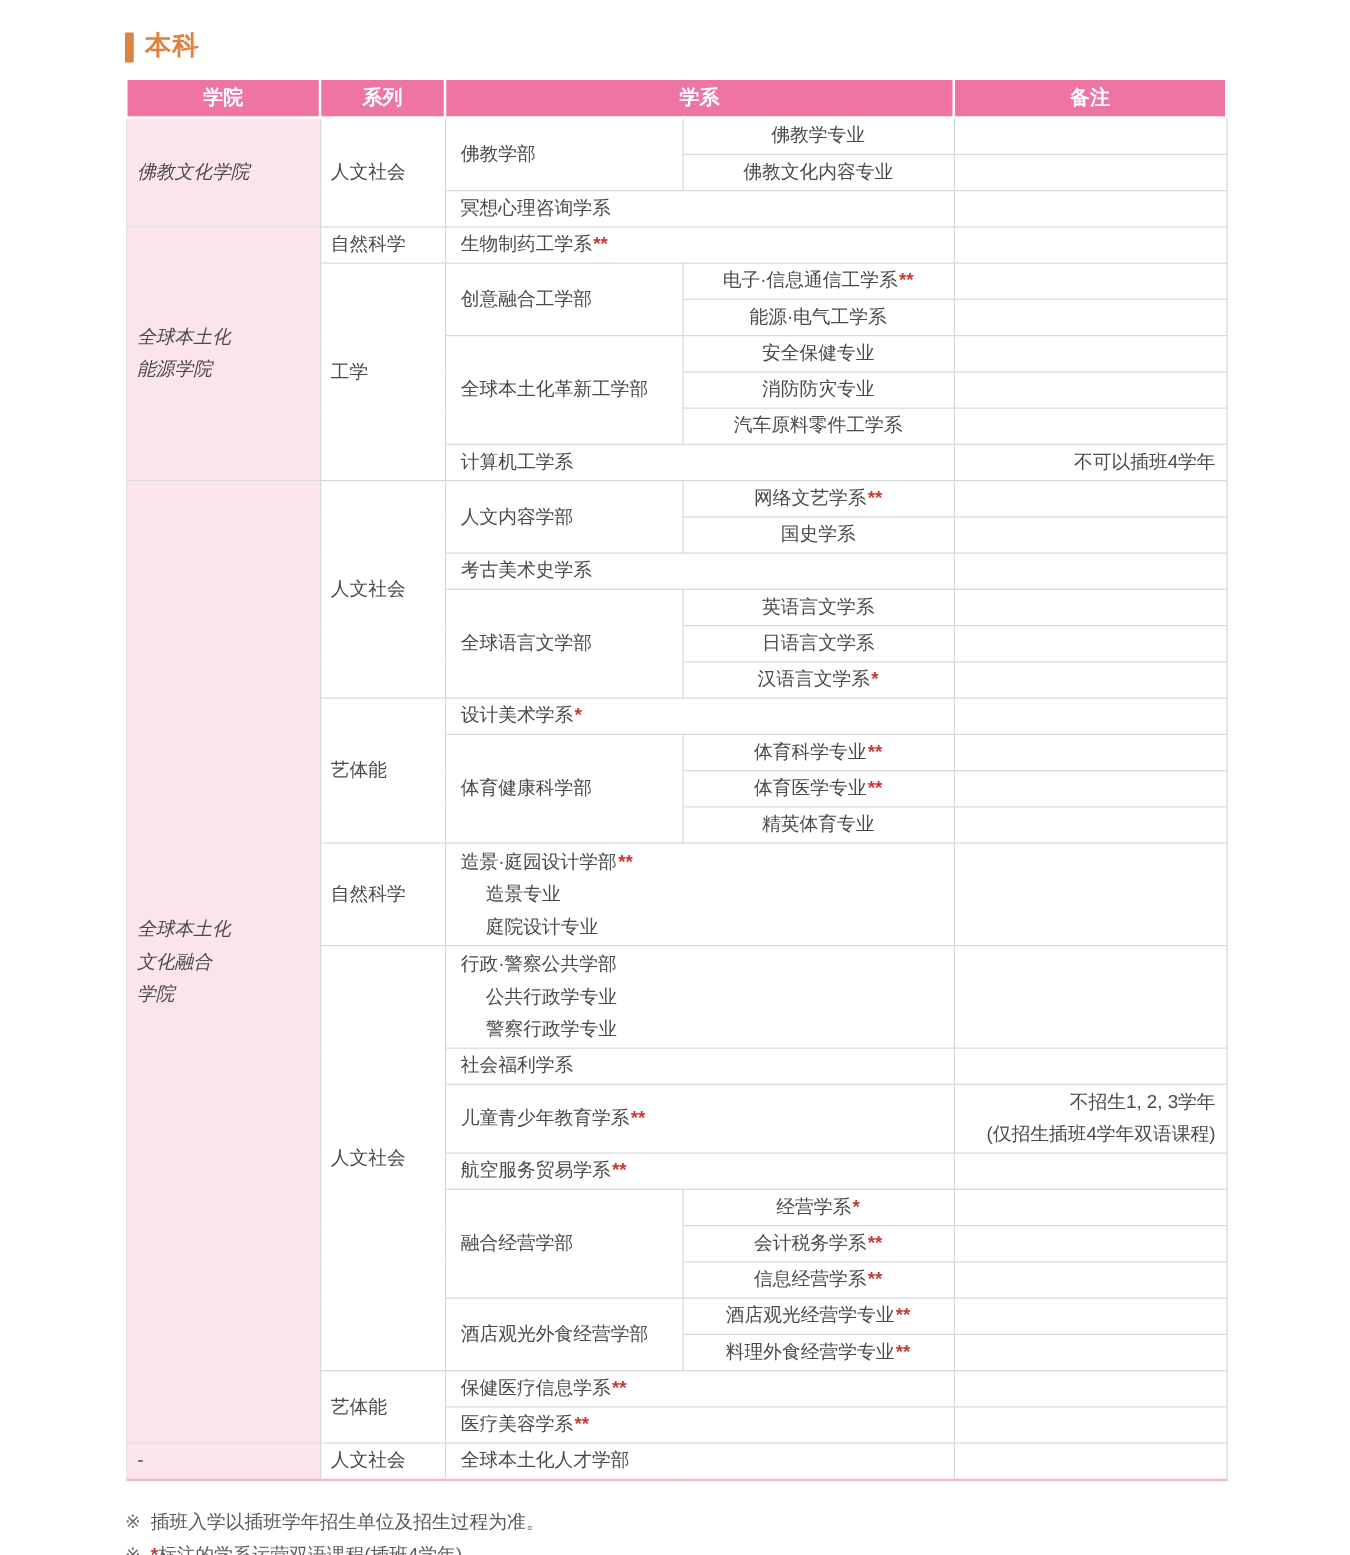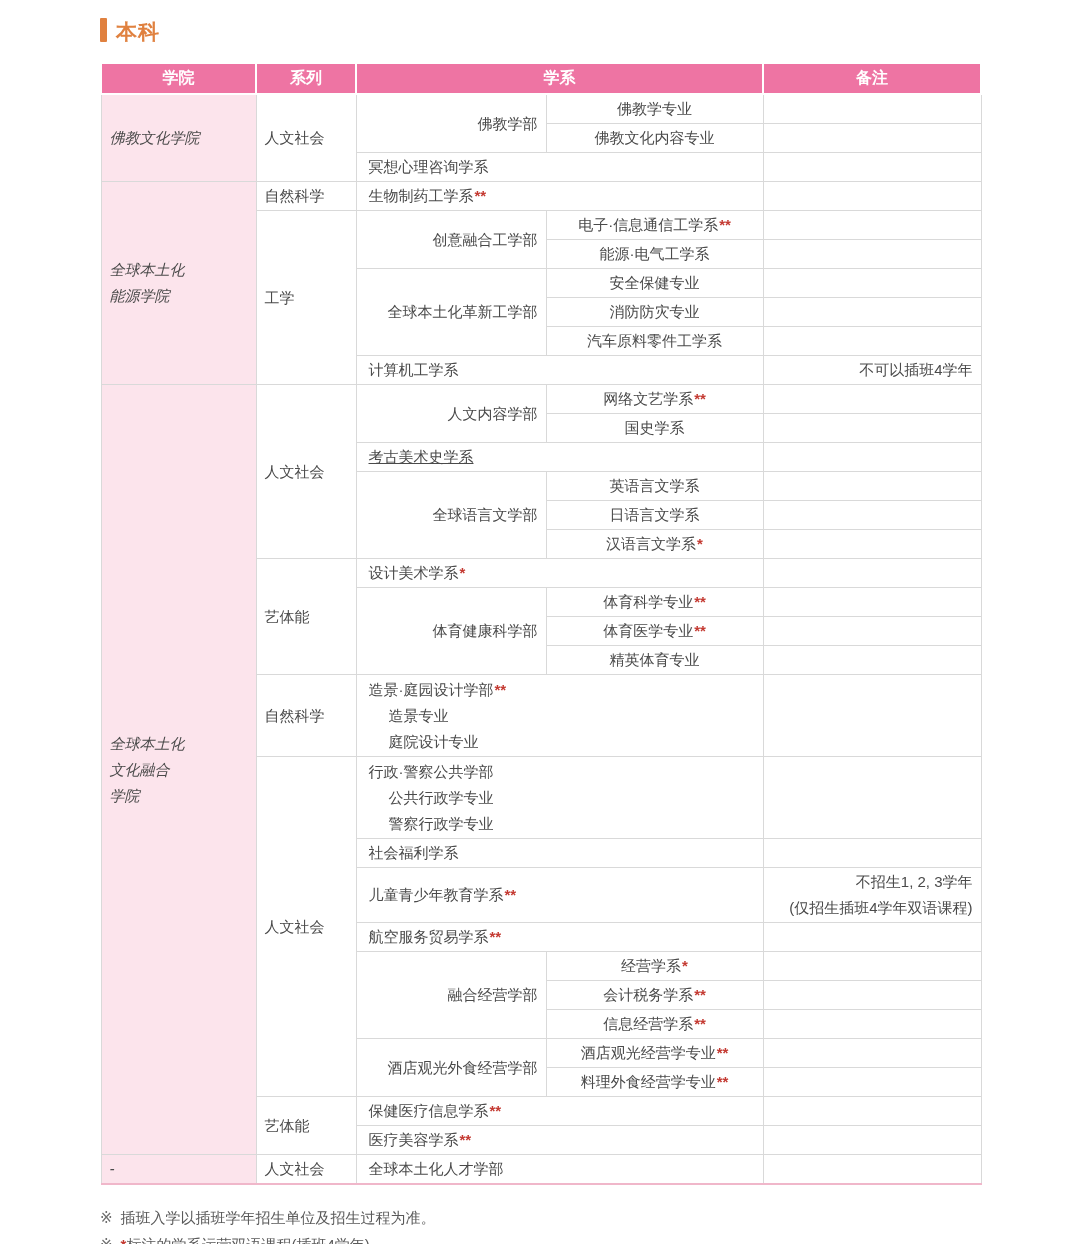--- a/index.html
+++ b/index.html
@@ -9,7 +9,7 @@
     color:#4a4a4a;position:relative;overflow:hidden;
   }
   .page{position:absolute;left:100px;top:18px;width:880px;}
-  .title-row{display:flex;align-items:flex-start;height:32px;margin-bottom:12px;}
+  .title-row{display:flex;align-items:flex-end;height:32px;margin-bottom:12px;}
   .title-bar{width:7px;height:24px;background:#e0813f;margin-right:9px;border-radius:1px;}
   .title-text{color:#e0813f;font-size:21px;font-weight:bold;letter-spacing:1px;}
 

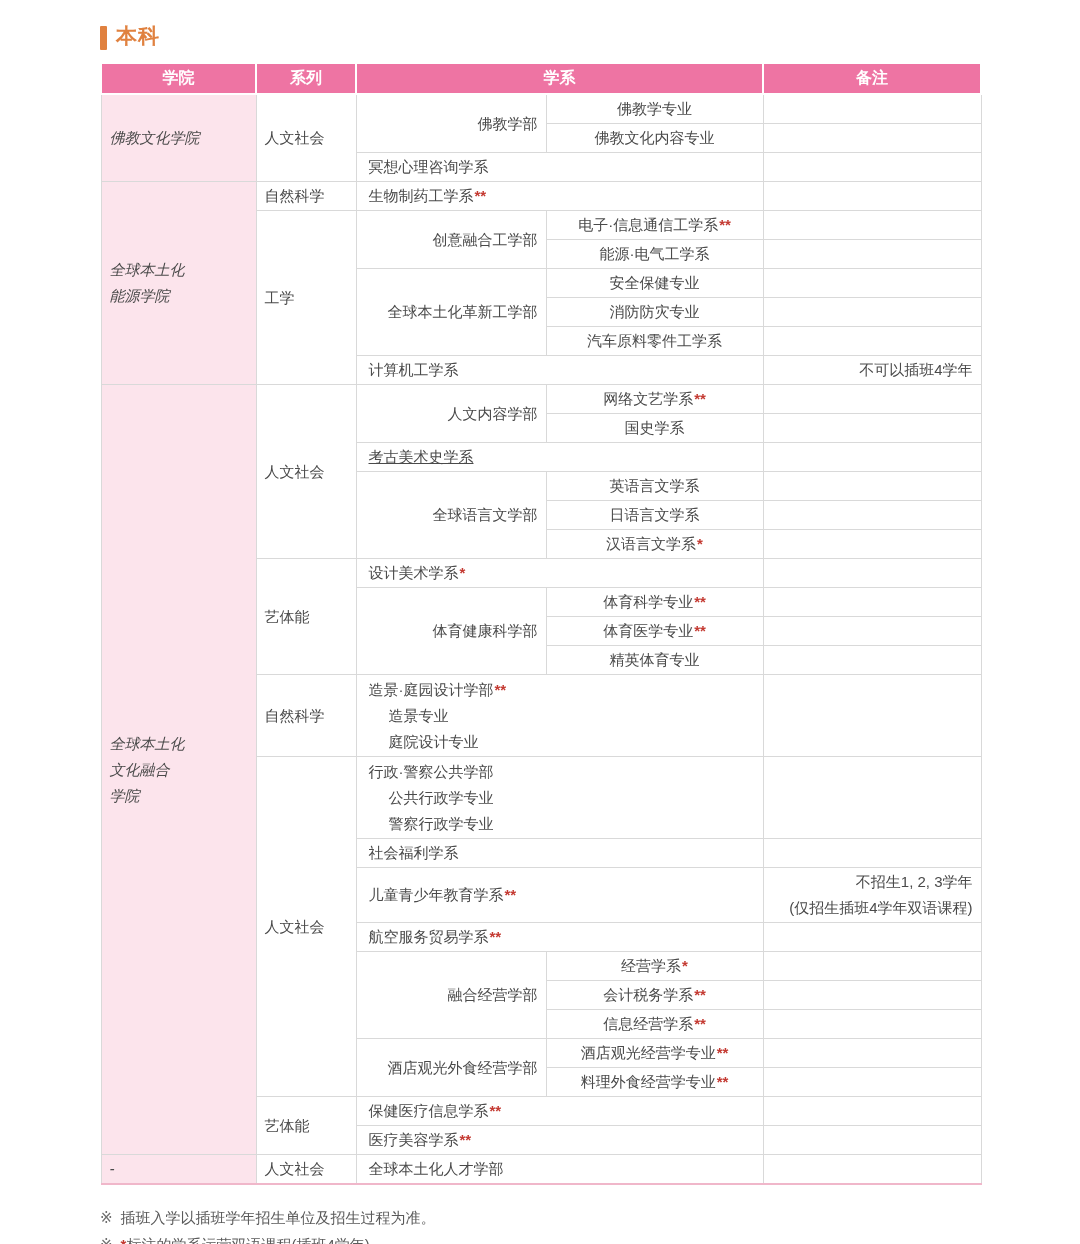--- a/index.html
+++ b/index.html
@@ -25,7 +25,7 @@
   }
   td.college{background:#fce4ec;font-style:italic;}
   td.series{text-align:left;}
-  td.dept{text-align:right;padding-left:12px;}
+  td.dept{text-align:left;padding-left:12px;}
   td.full{text-align:left;padding-left:12px;}
   td.major{text-align:center;}
   td.remark{text-align:right;}

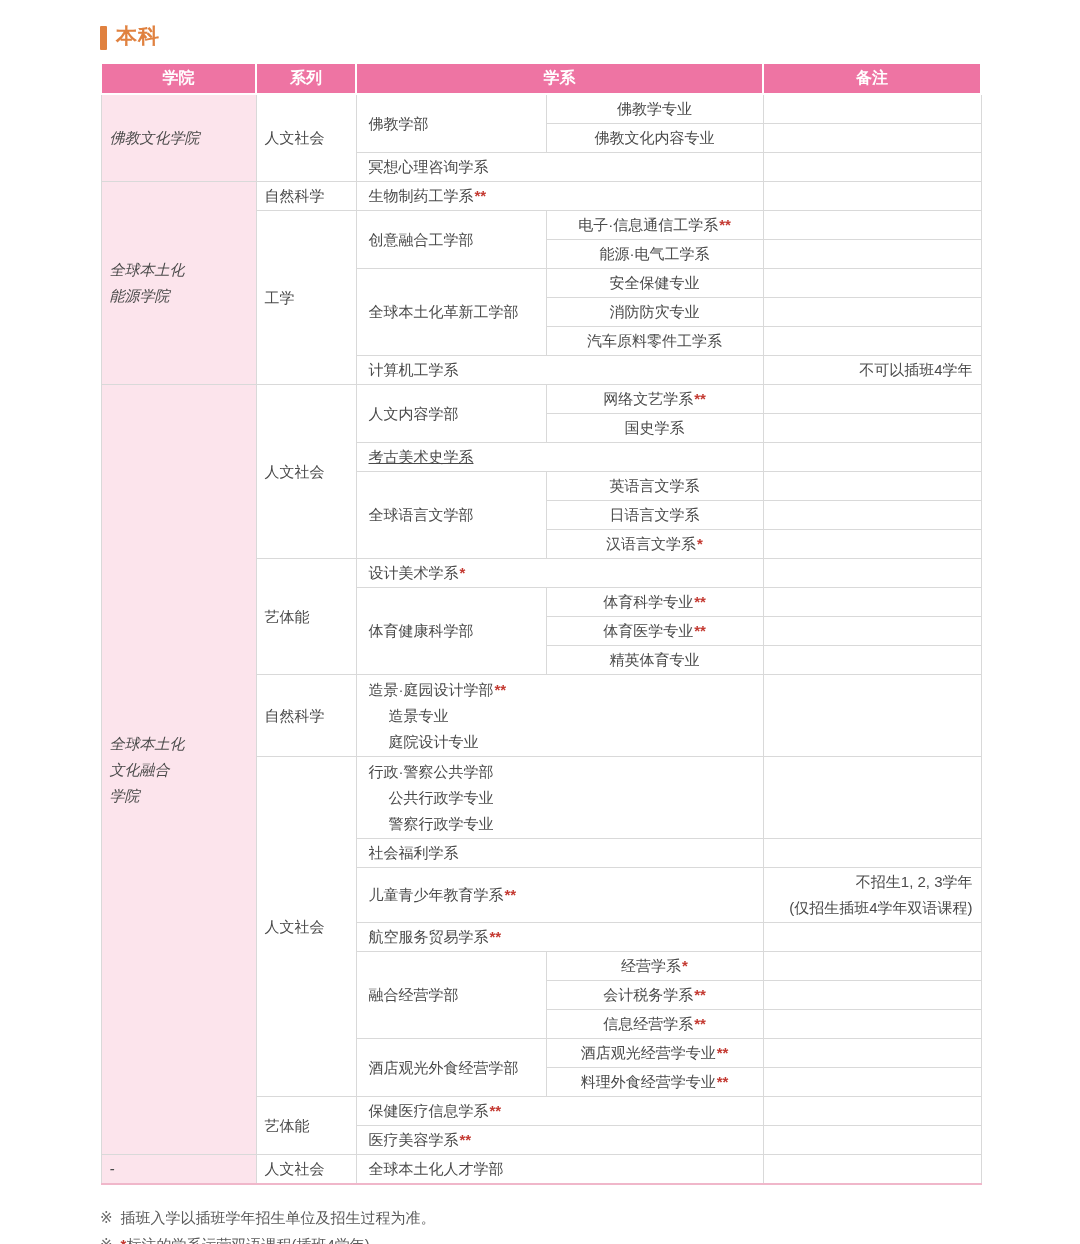--- a/index.html
+++ b/index.html
@@ -175,7 +175,7 @@
           </td>
           <td class="remark"></td>
         </tr>
-        <tr style="height: 27px; text-decoration: underline;">
+        <tr style="height: 27px;">
           <td class="full" colspan="2">
             <div class="line"><span>考古美术史学系</span></div>
           </td>

